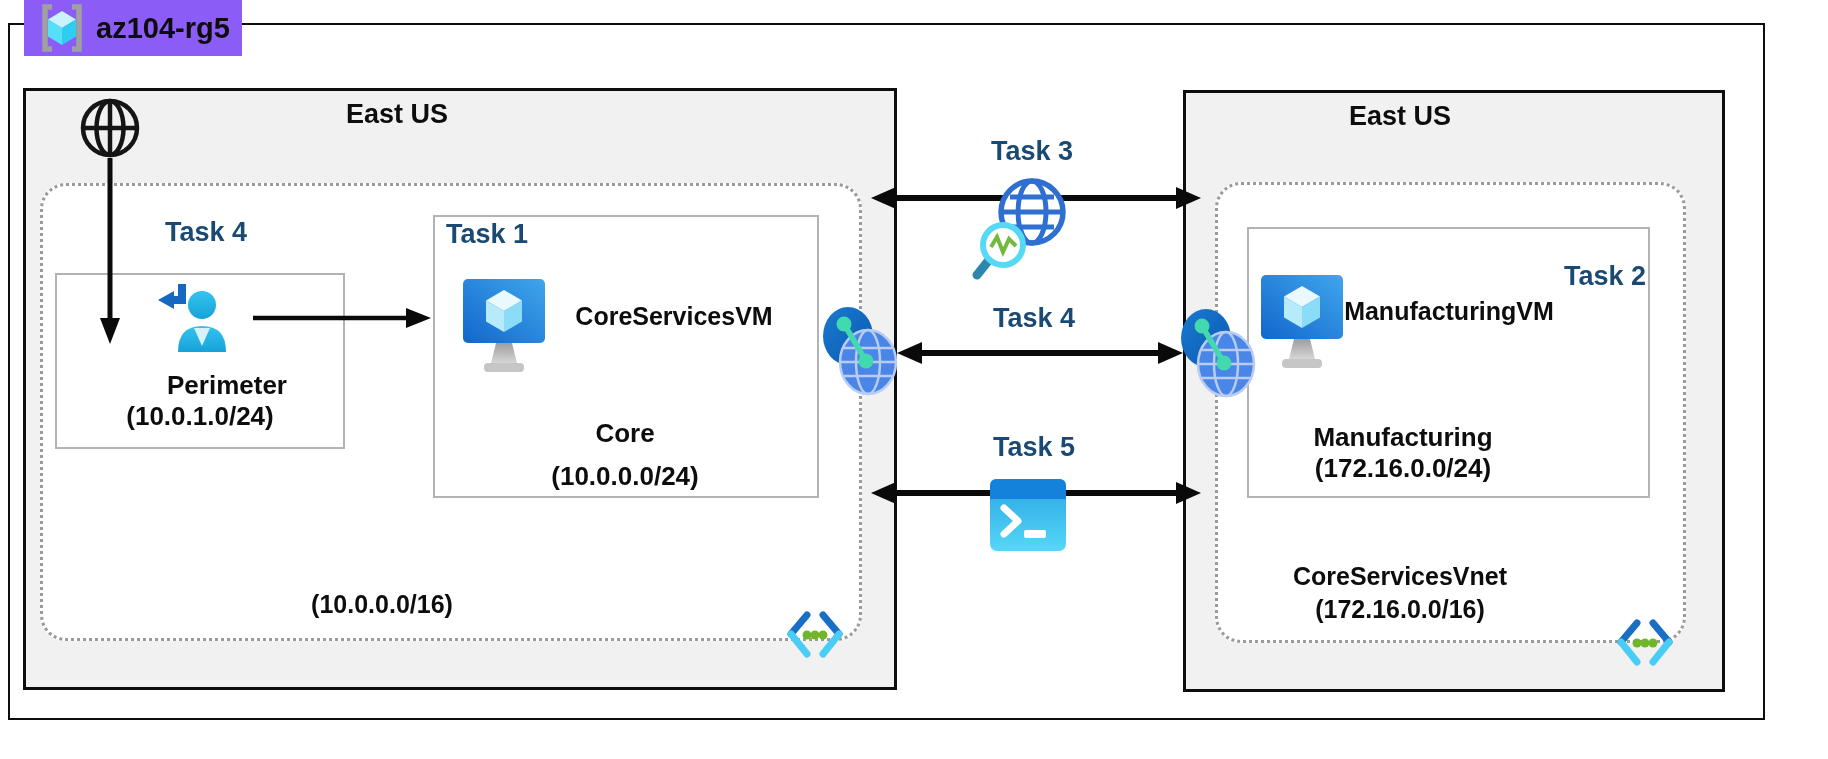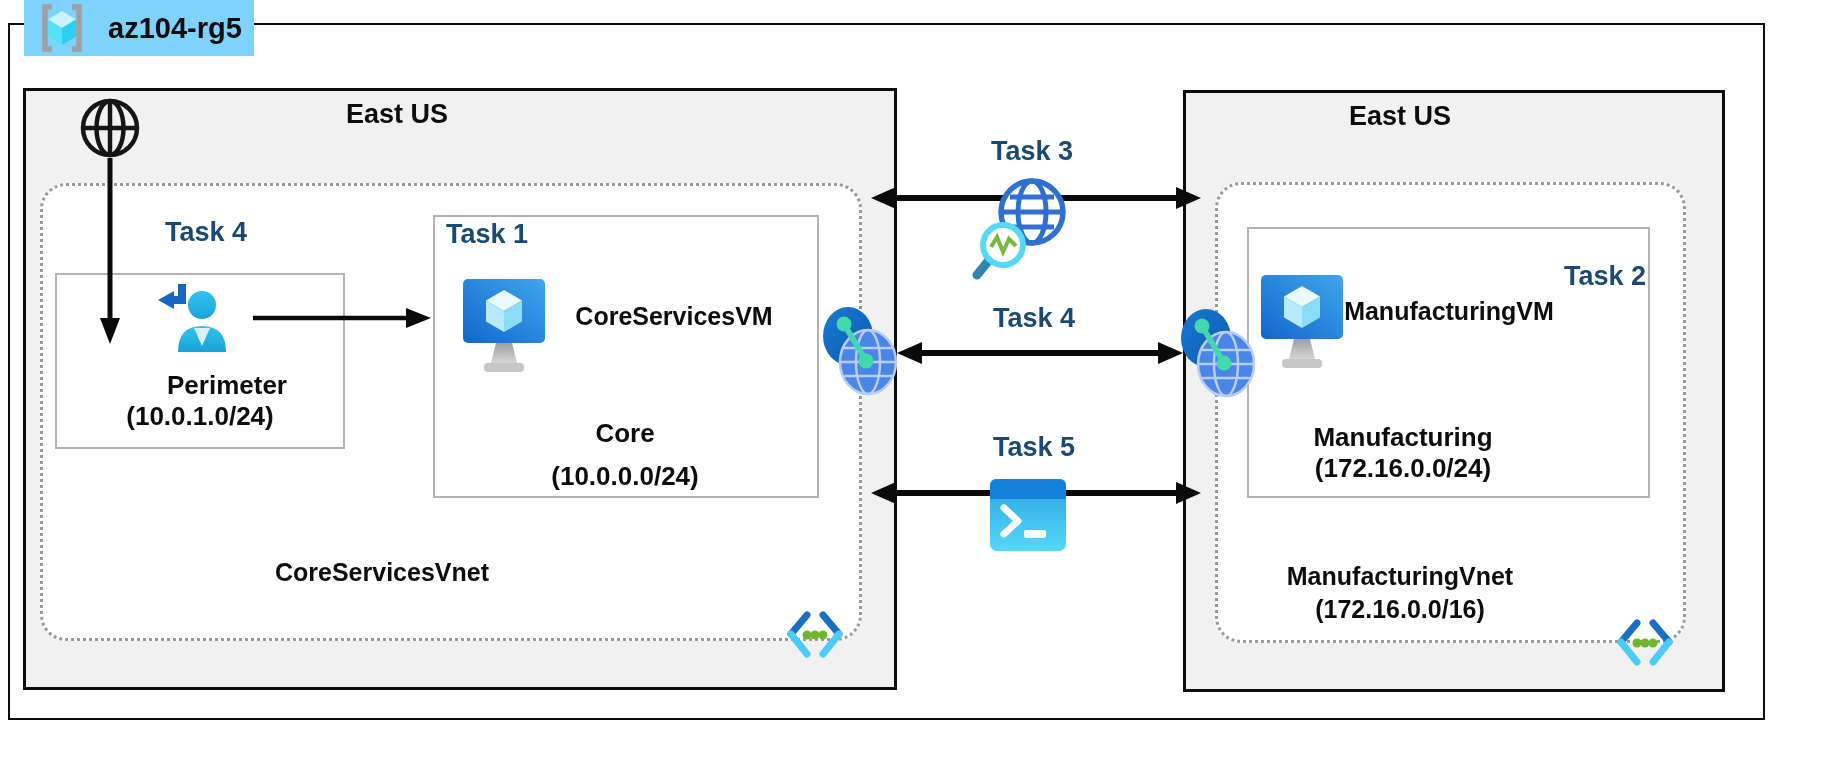--- a/index.html
+++ b/index.html
@@ -16,7 +16,7 @@
   .task-label{font-size:27px;color:#1a4a73;}
   .name{font-size:26px;}
   .big-name{font-size:25px;}
-  .rg-label{left:24px;top:0;height:56px;display:flex;align-items:center;gap:20px;background:#7dd3fc;padding:0 12px;z-index:5;}
+  .rg-label{left:24px;top:0;height:56px;display:flex;align-items:center;gap:8px;background:#8b5cf6;padding:0 12px;z-index:5;}
   .rg-text{font-size:29px;}
   .icon{z-index:6;}
   #arrows{position:absolute;left:0;top:0;width:1828px;height:759px;z-index:4;pointer-events:none;}

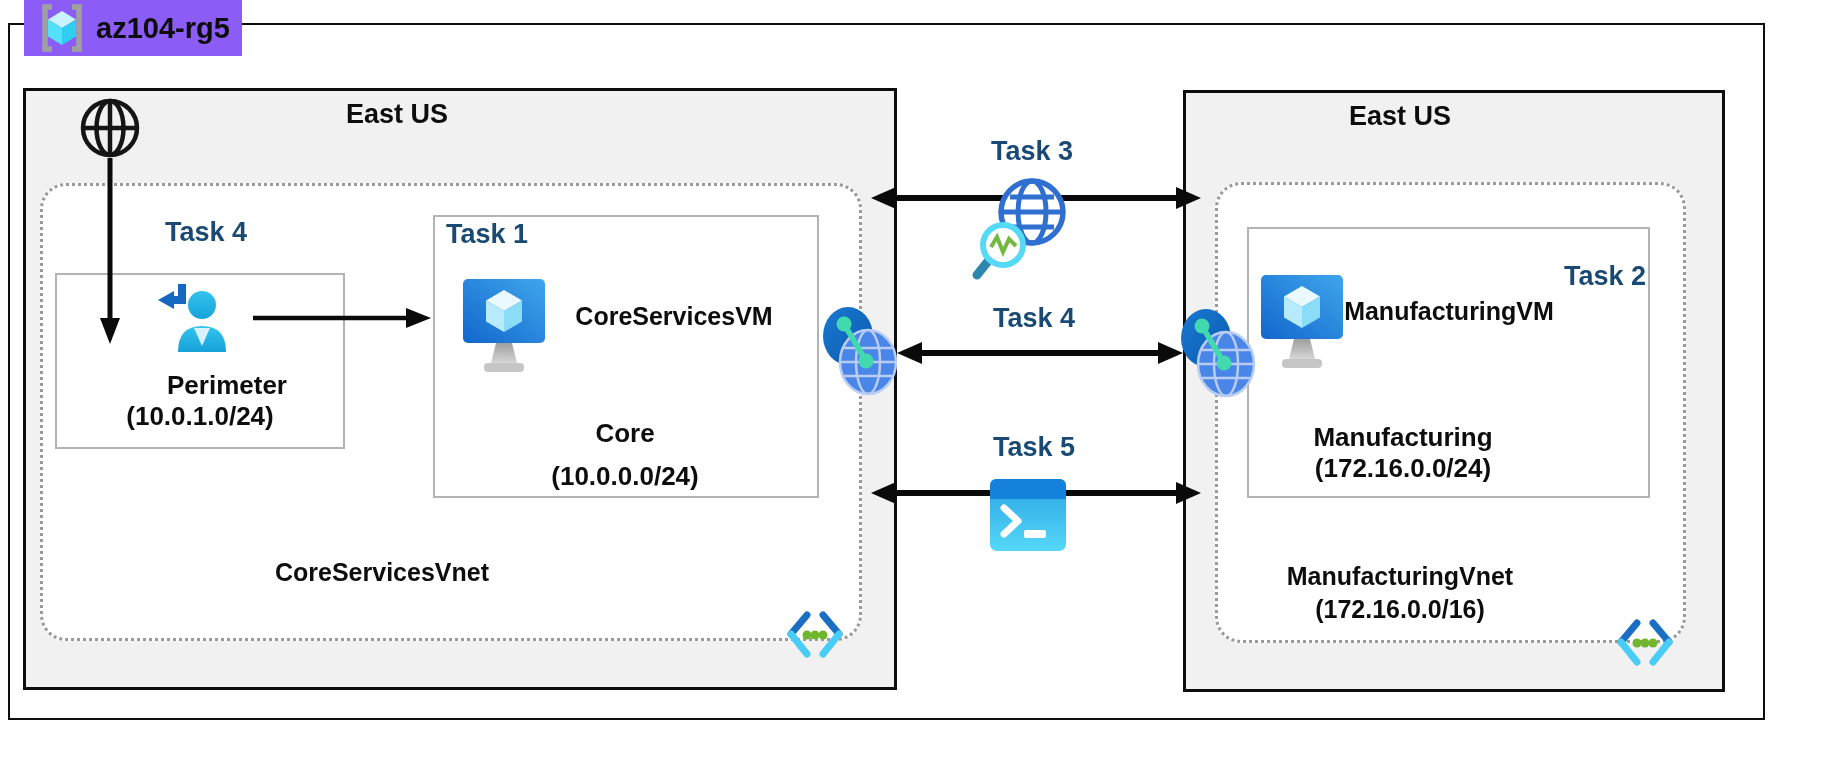--- a/index.html
+++ b/index.html
@@ -93,7 +93,6 @@
   <div class="abs txt name" style="left:475px;top:419px;width:300px;">Core</div>
   <div class="abs txt name" style="left:475px;top:450px;width:300px;margin-top:12px;">(10.0.0.0/24)</div>
 
-  <div class="abs txt big-name" style="left:232px;top:558px;width:300px;">CoreServicesVnet</div>
 
   <svg class="abs icon" style="left:786px;top:610px;" width="58" height="50" viewBox="0 0 58 50">
     <line x1="21" y1="5" x2="5" y2="24" stroke="#1a6fc4" stroke-width="7" stroke-linecap="round"></line>

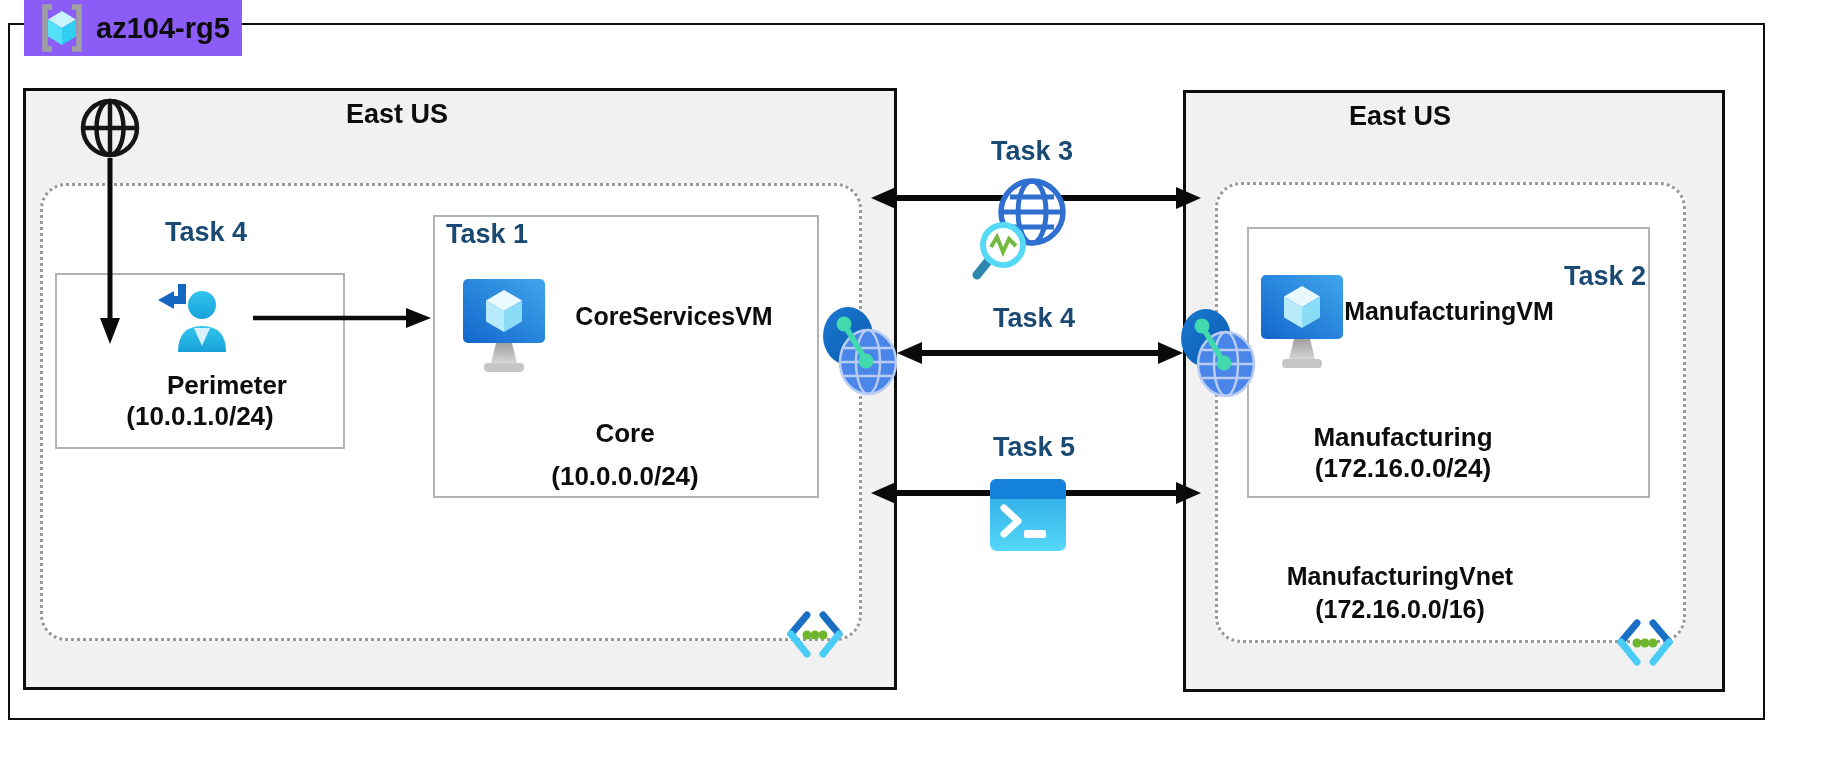--- a/index.html
+++ b/index.html
@@ -181,7 +181,7 @@
   <div class="abs txt big-name" style="left:1338px;top:297px;width:222px;">ManufacturingVM</div>
   <div class="abs txt name" style="left:1253px;top:454px;width:300px;">(172.16.0.0/24)</div>
 
-  <div class="abs txt big-name" style="left:1250px;top:562px;width:300px;">ManufacturingVnet</div>
+  <div class="abs txt big-name" style="left:1250px;top:562px;width:300px;">CoreServicesVnet</div>
   <div class="abs txt big-name" style="left:1250px;top:595px;width:300px;">(172.16.0.0/16)</div>
 
   <svg class="abs icon" style="left:1616px;top:618px;" width="58" height="50" viewBox="0 0 58 50">

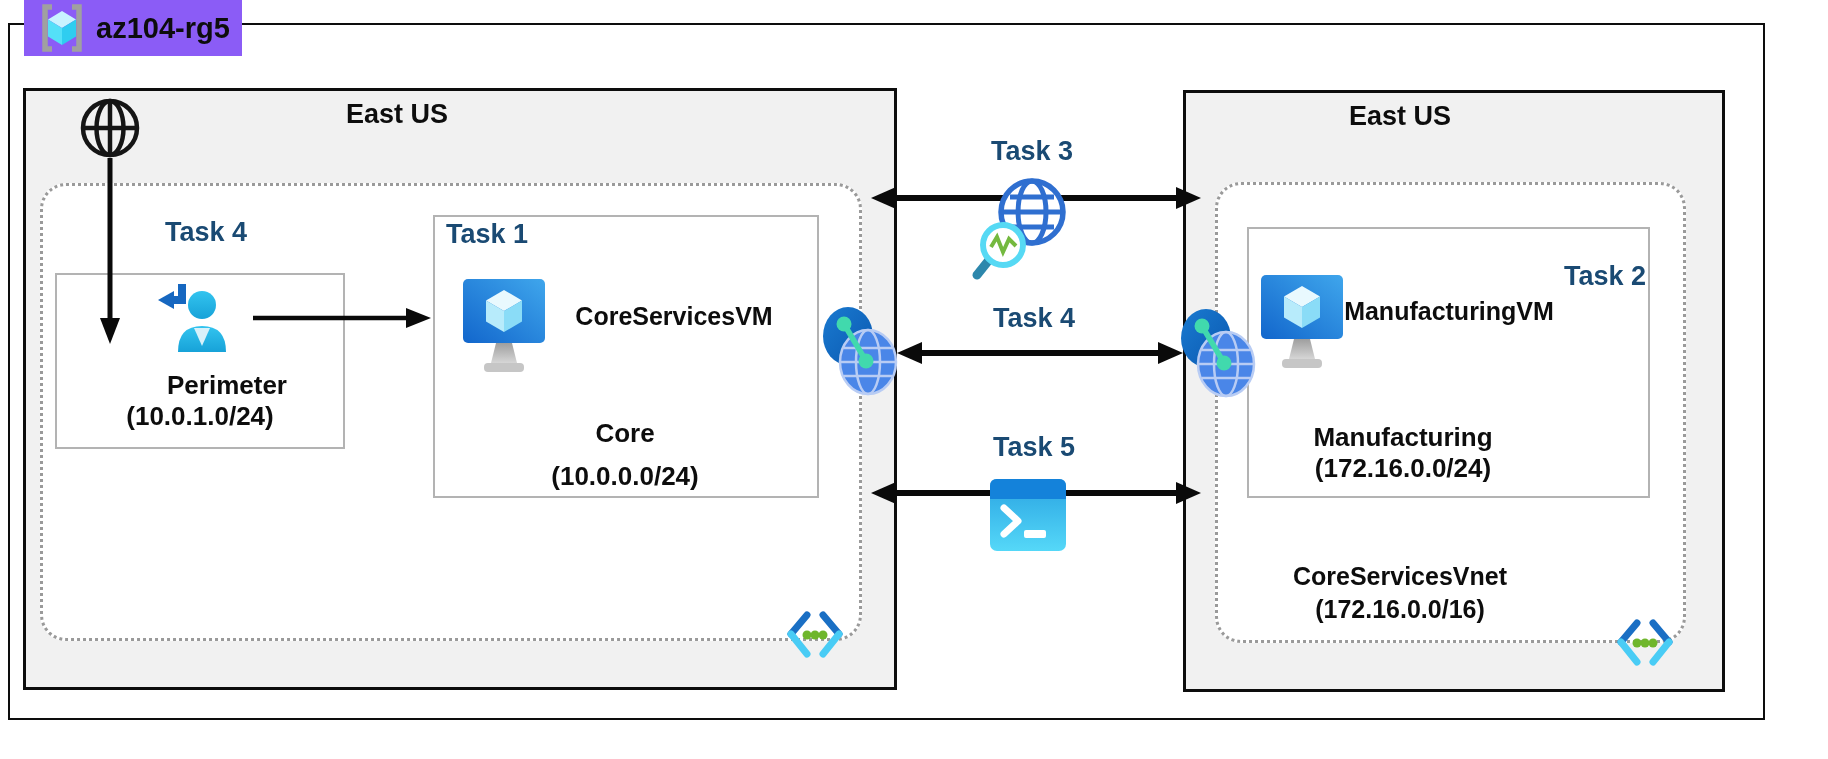--- a/index.html
+++ b/index.html
@@ -93,6 +93,7 @@
   <div class="abs txt name" style="left:475px;top:419px;width:300px;">Core</div>
   <div class="abs txt name" style="left:475px;top:450px;width:300px;margin-top:12px;">(10.0.0.0/24)</div>
 
+  <div class="abs txt big-name" style="left:232px;top:590px;width:300px;">(10.0.0.0/16)</div>
 
   <svg class="abs icon" style="left:786px;top:610px;" width="58" height="50" viewBox="0 0 58 50">
     <line x1="21" y1="5" x2="5" y2="24" stroke="#1a6fc4" stroke-width="7" stroke-linecap="round"></line>

